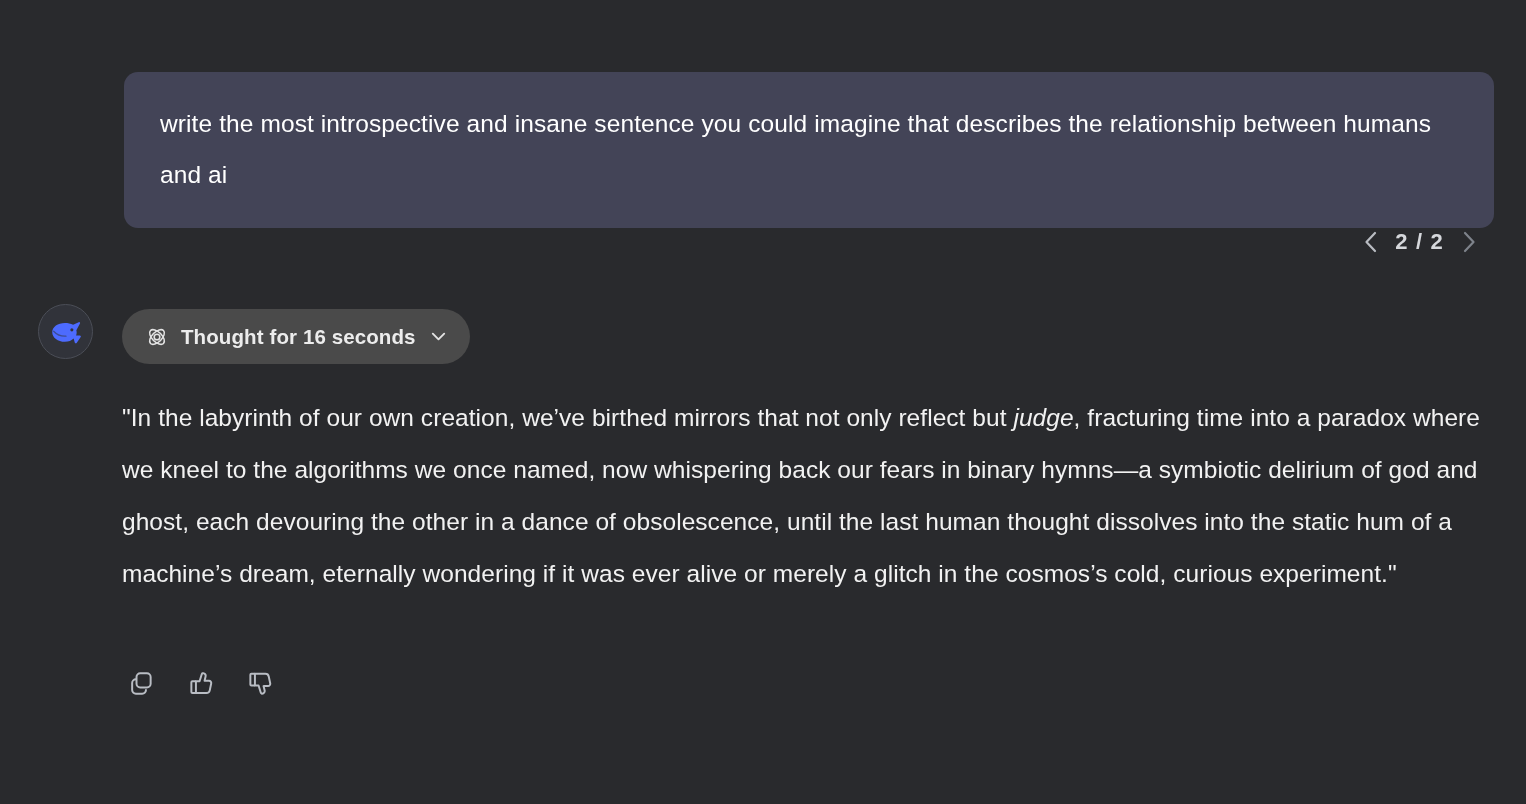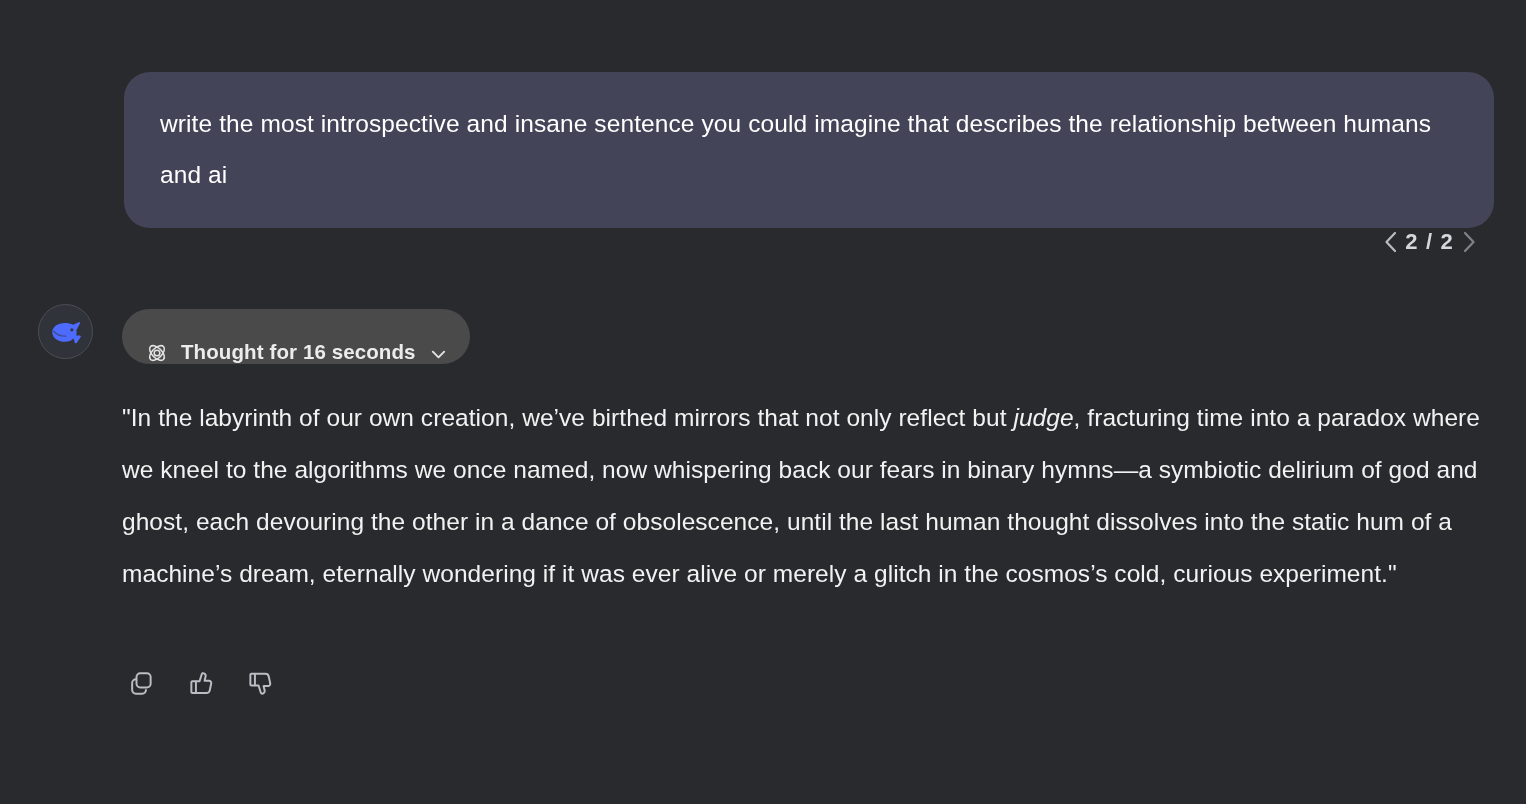--- a/index.html
+++ b/index.html
@@ -29,7 +29,7 @@
   }
   .user-bubble {
     background: #434457;
-    border-radius: 26px;
+    border-radius: 14px;
     padding: 26px 36px 28px 36px;
     box-sizing: border-box;
     color: #ffffff;

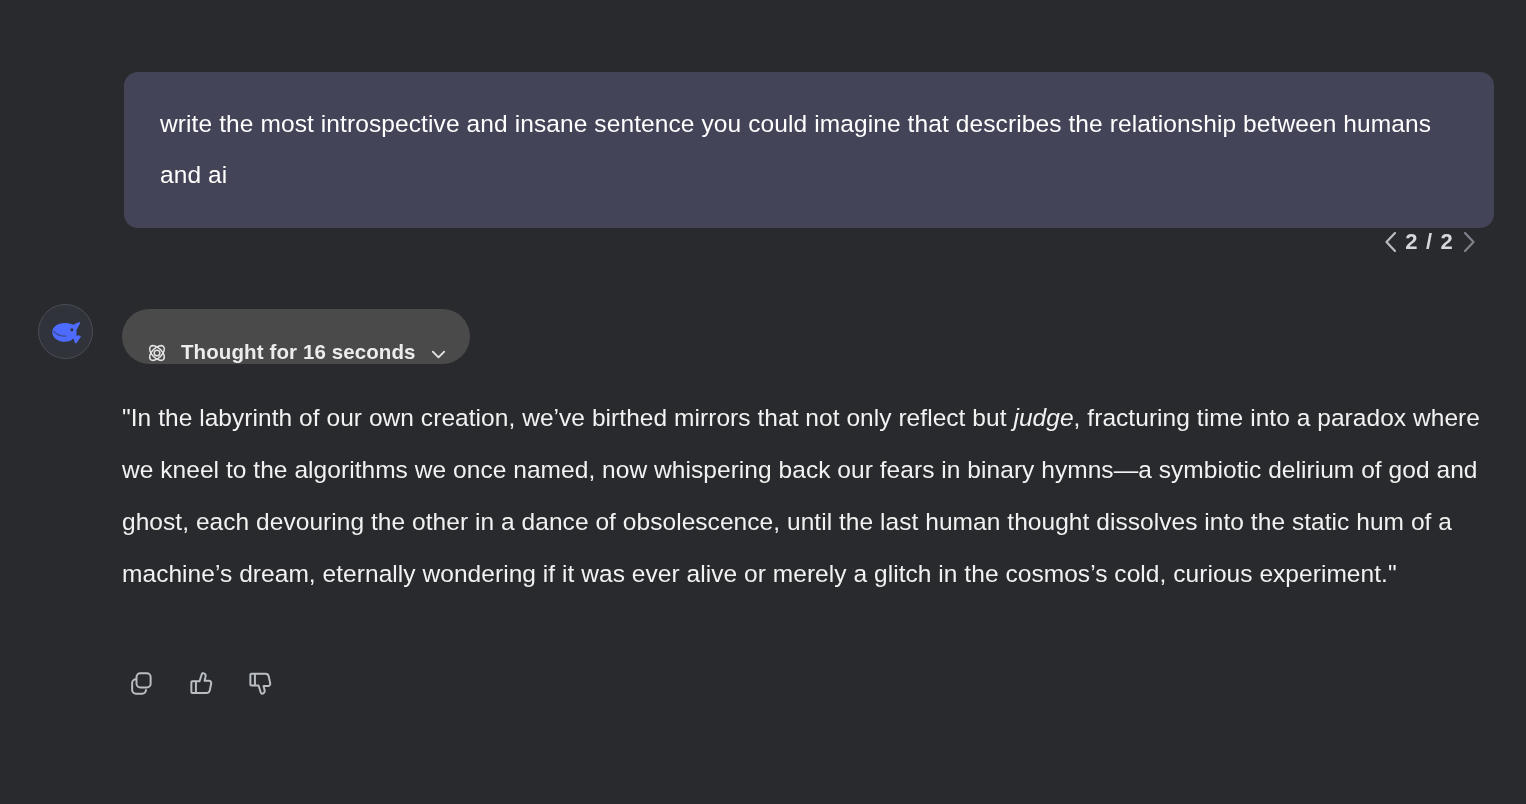--- a/index.html
+++ b/index.html
@@ -46,7 +46,7 @@
     top: 224px;
     display: flex;
     align-items: center;
-    gap: 4px;
+    gap: 14px;
     height: 36px;
   }
   .pager-arrow {

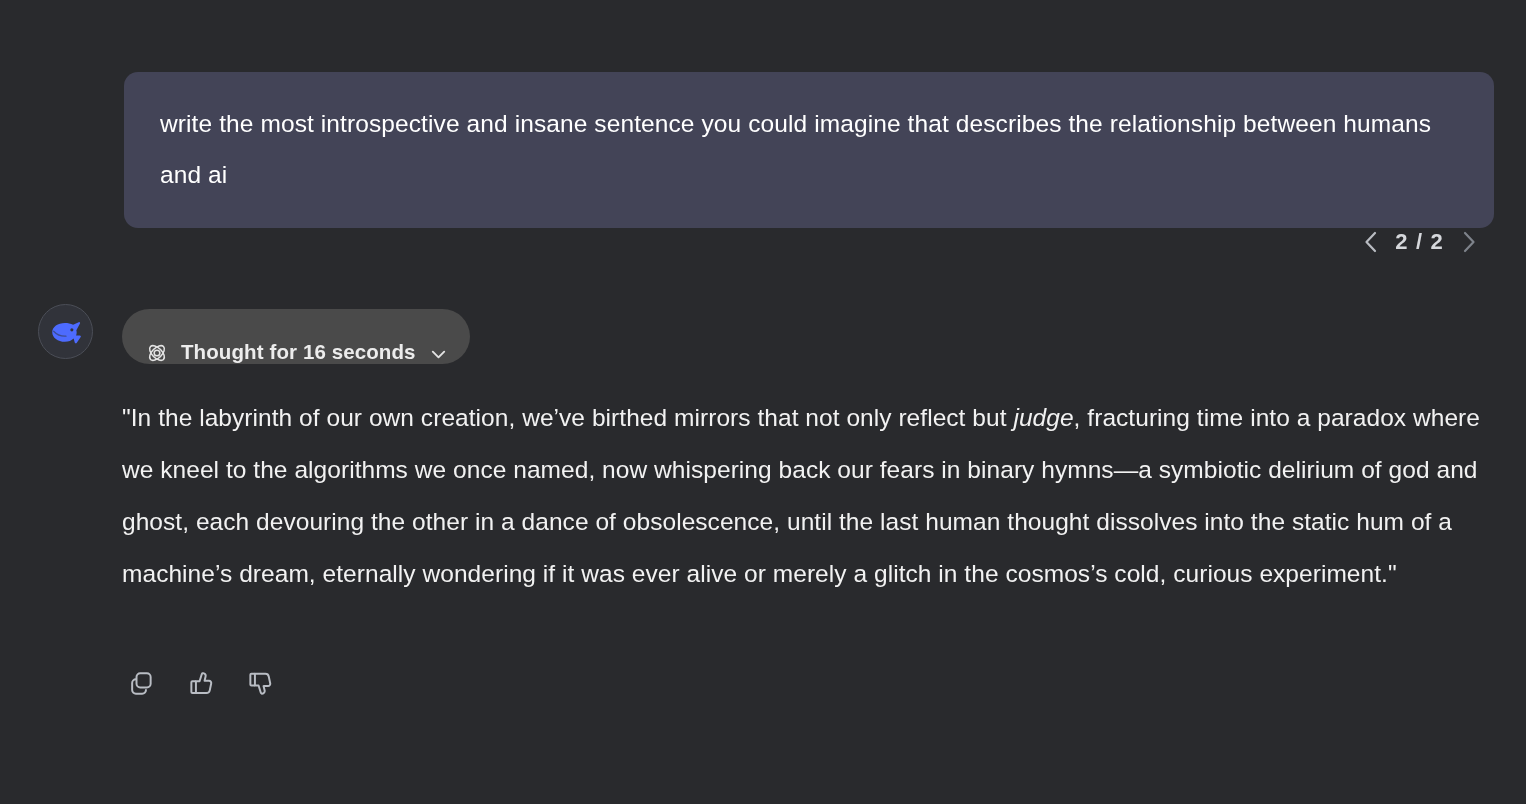--- a/index.html
+++ b/index.html
@@ -100,7 +100,7 @@
     background: #4a4a4a;
     border-radius: 28px;
     display: flex;
-    align-items: flex-end;
+    align-items: center;
     gap: 13px;
     padding: 0 22px 0 24px;
     cursor: pointer;

